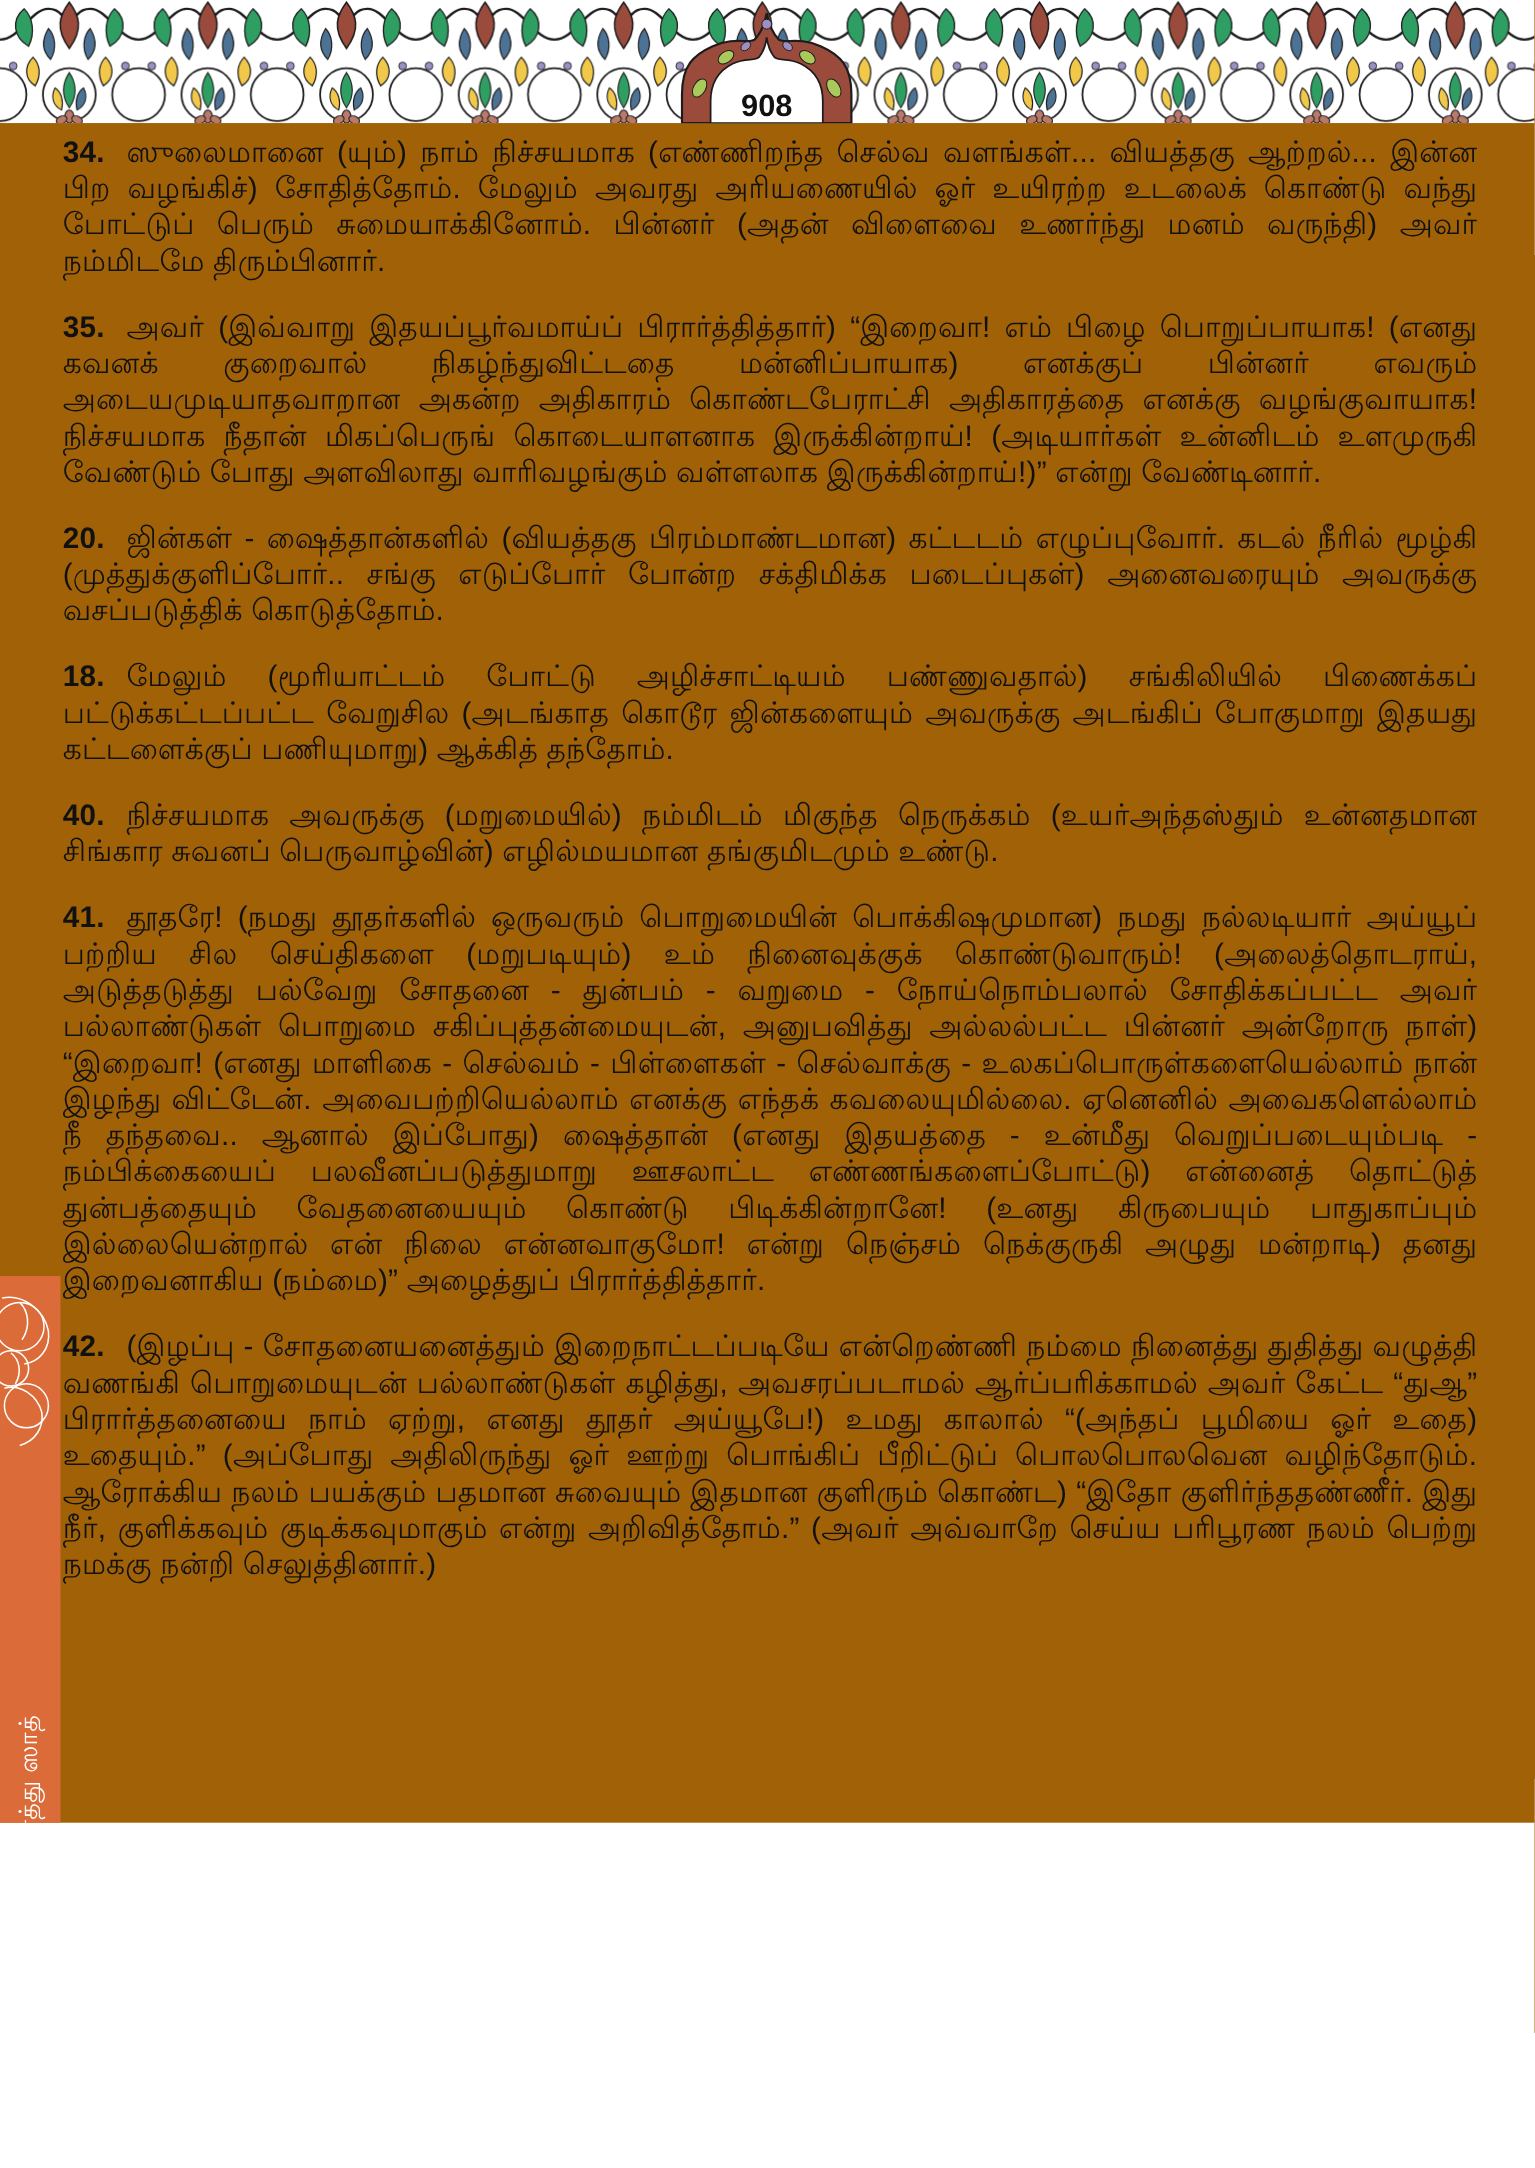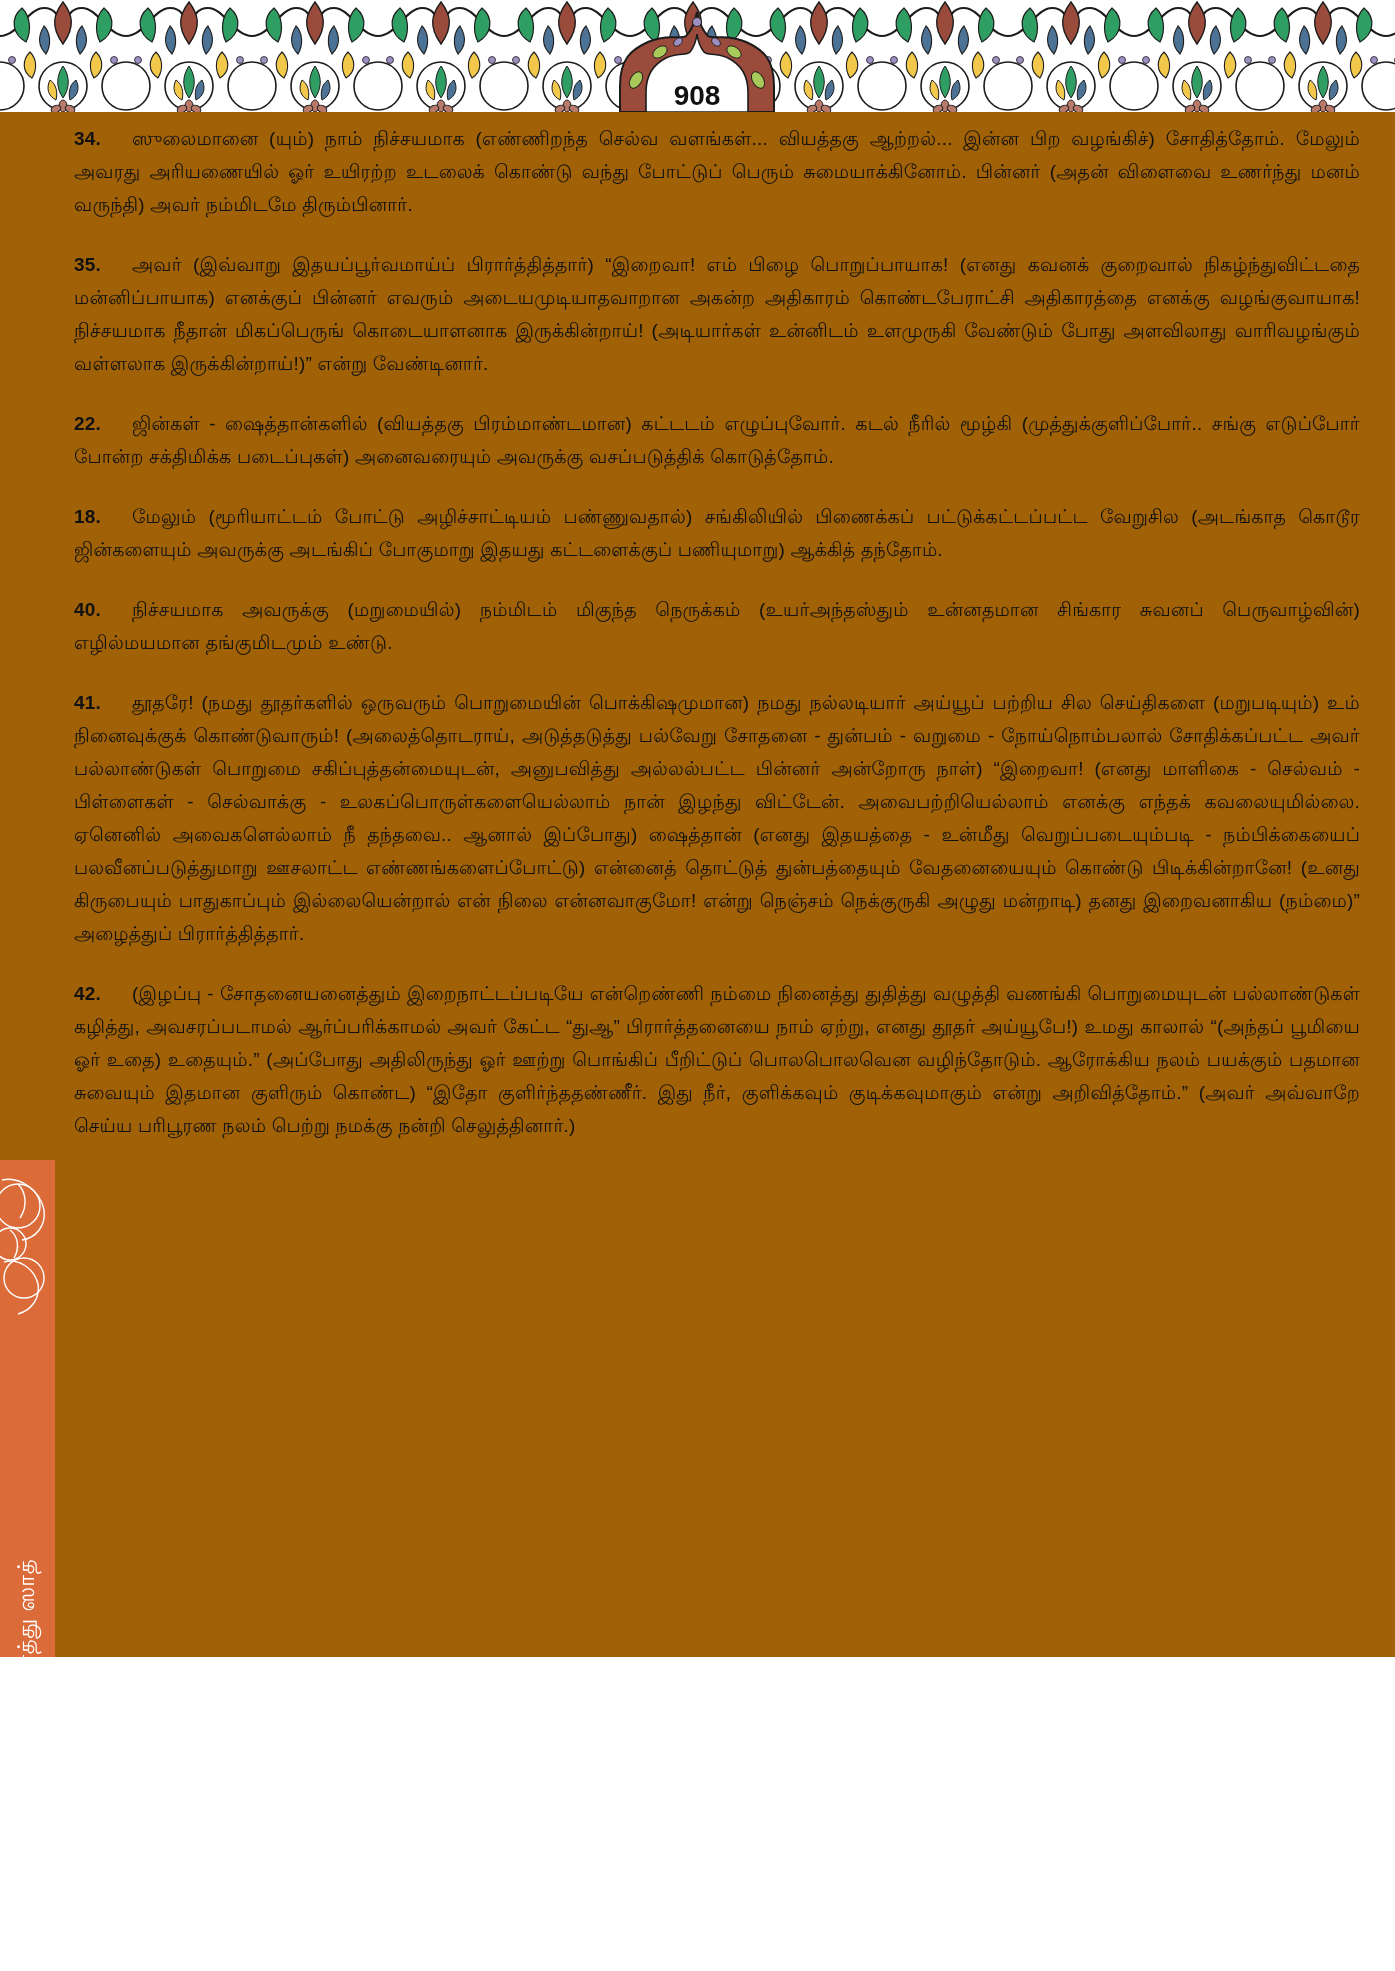--- a/index.html
+++ b/index.html
@@ -21,10 +21,10 @@
   }
   .content {
     position: absolute;
-    left: 74px; top: 122px;
+    left: 57px; top: 122px;
     width: 1286px;
     text-align: justify;
-    font-size: 19px;
+    font-size: 27px;
     line-height: 33px;
     letter-spacing: 0.2px;
   }

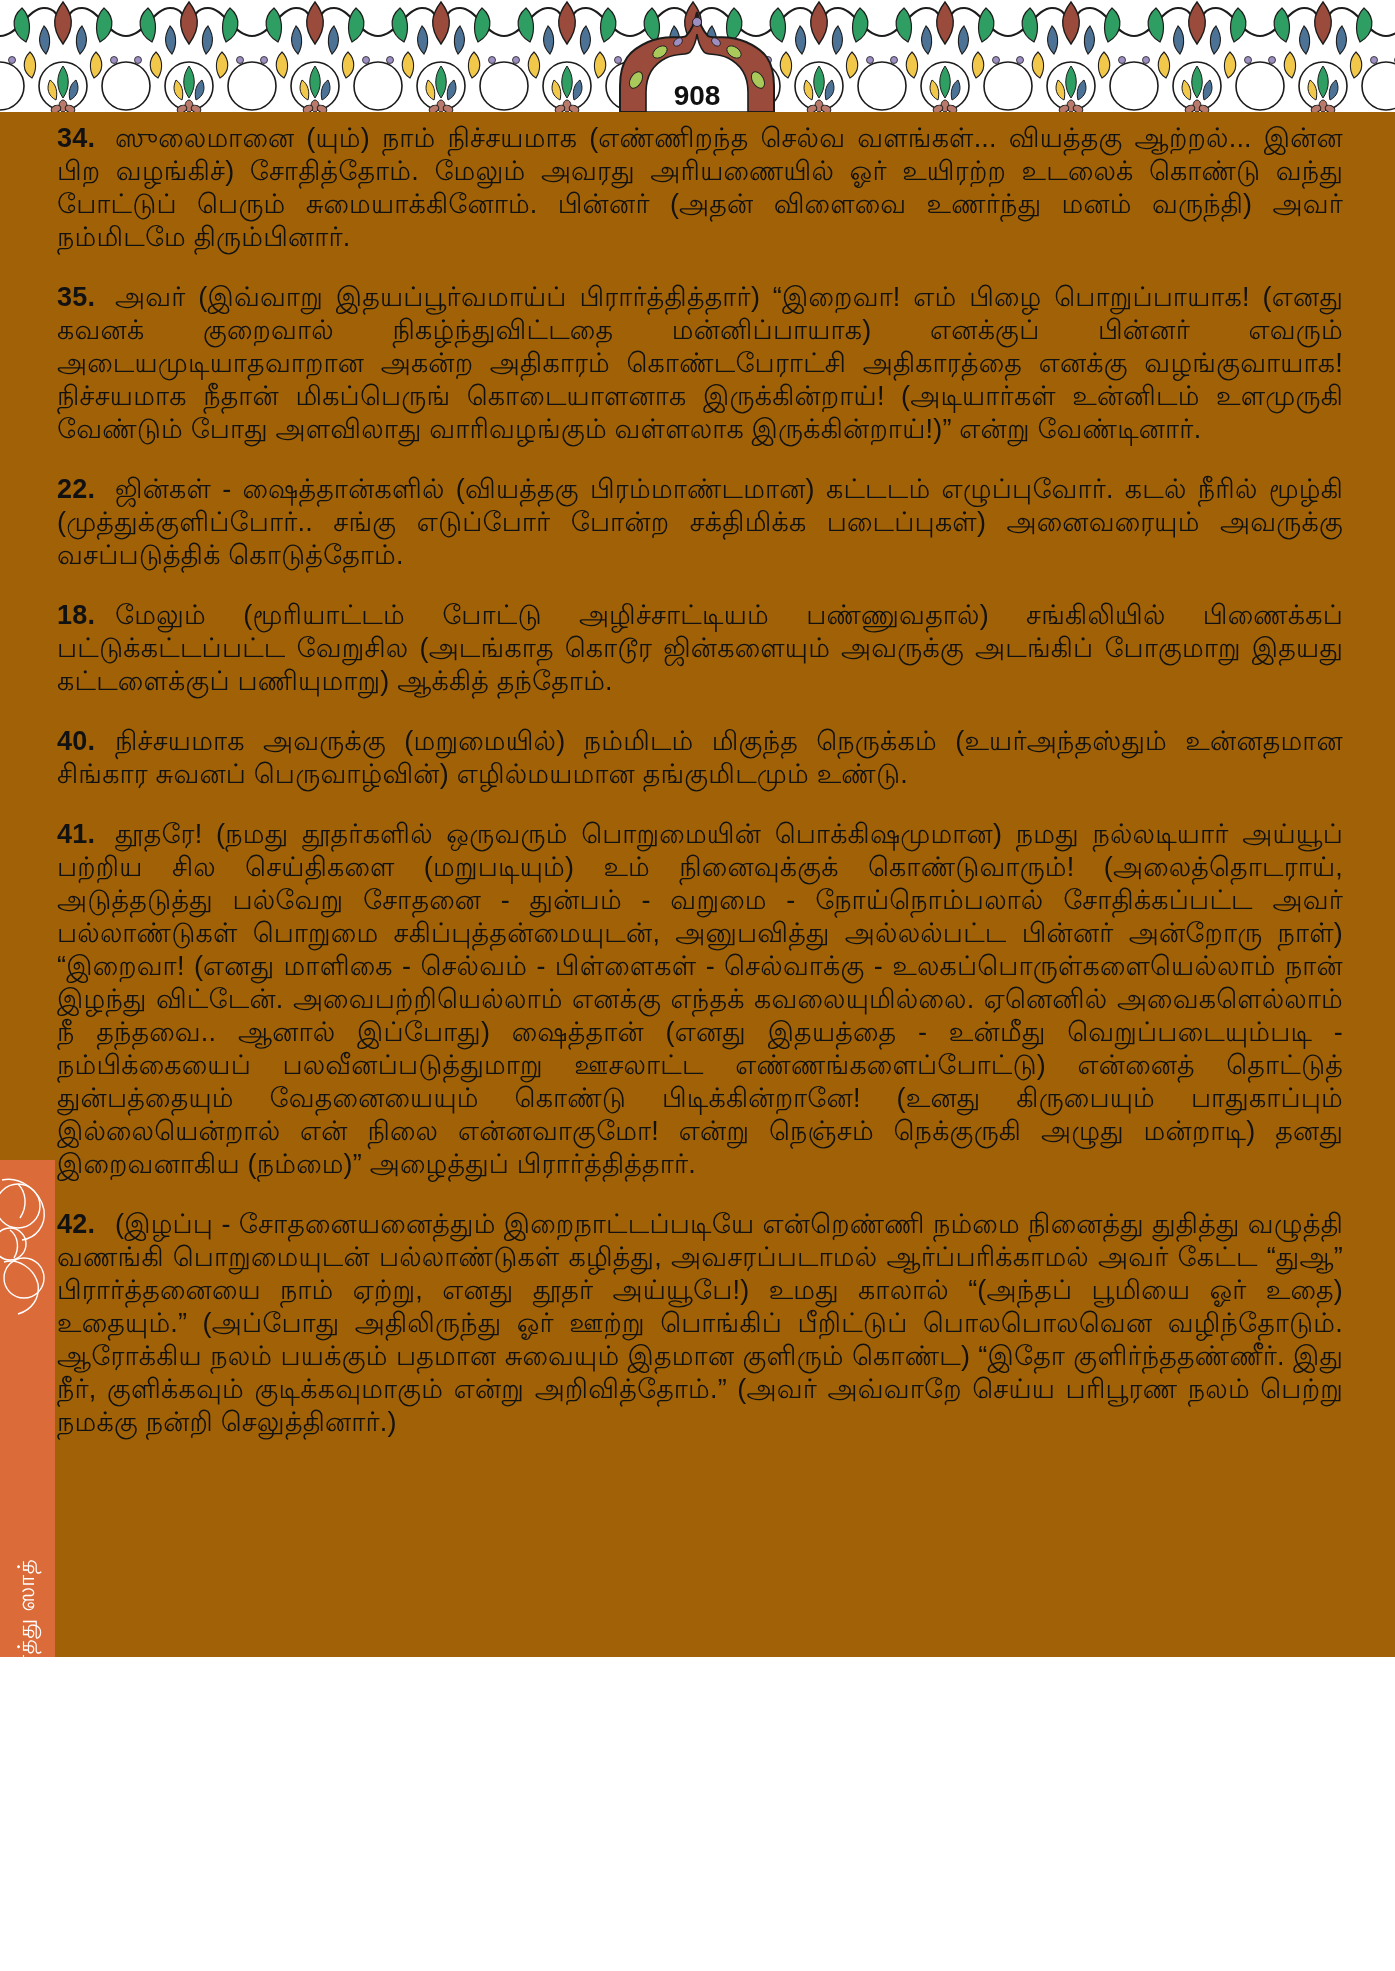--- a/index.html
+++ b/index.html
@@ -121,7 +121,7 @@
   <div class="content">
     <p class="verse"><span class="vnum">34.</span><span class="vtext">ஸுலைமானை (யும்) நாம் நிச்சயமாக (எண்ணிறந்த செல்வ வளங்கள்... வியத்தகு ஆற்றல்... இன்ன பிற வழங்கிச்) சோதித்தோம். மேலும் அவரது அரியணையில் ஓர் உயிரற்ற உடலைக் கொண்டு வந்து போட்டுப் பெரும் சுமையாக்கினோம். பின்னர் (அதன் விளைவை உணர்ந்து மனம் வருந்தி) அவர் நம்மிடமே திரும்பினார்.</span></p>
     <p class="verse"><span class="vnum">35.</span><span class="vtext">அவர் (இவ்வாறு இதயப்பூர்வமாய்ப் பிரார்த்தித்தார்) “இறைவா! எம் பிழை பொறுப்பாயாக! (எனது கவனக் குறைவால் நிகழ்ந்துவிட்டதை மன்னிப்பாயாக) எனக்குப் பின்னர் எவரும் அடையமுடியாதவாறான அகன்ற அதிகாரம் கொண்டபேராட்சி அதிகாரத்தை எனக்கு வழங்குவாயாக! நிச்சயமாக நீதான் மிகப்பெருங் கொடையாளனாக இருக்கின்றாய்! (அடியார்கள் உன்னிடம் உளமுருகி வேண்டும் போது அளவிலாது வாரிவழங்கும் வள்ளலாக இருக்கின்றாய்!)” என்று வேண்டினார்.</span></p>
-    <p class="verse"><span class="vnum">22.</span><span class="vtext">ஜின்கள் - ஷைத்தான்களில் (வியத்தகு பிரம்மாண்டமான) கட்டடம் எழுப்புவோர். கடல் நீரில் மூழ்கி (முத்துக்குளிப்போர்.. சங்கு எடுப்போர் போன்ற சக்திமிக்க படைப்புகள்) அனைவரையும் அவருக்கு வசப்படுத்திக் கொடுத்தோம்.</span></p>
+    <p class="verse"><span class="vnum">20.</span><span class="vtext">ஜின்கள் - ஷைத்தான்களில் (வியத்தகு பிரம்மாண்டமான) கட்டடம் எழுப்புவோர். கடல் நீரில் மூழ்கி (முத்துக்குளிப்போர்.. சங்கு எடுப்போர் போன்ற சக்திமிக்க படைப்புகள்) அனைவரையும் அவருக்கு வசப்படுத்திக் கொடுத்தோம்.</span></p>
     <p class="verse"><span class="vnum">18.</span><span class="vtext">மேலும் (மூரியாட்டம் போட்டு அழிச்சாட்டியம் பண்ணுவதால்) சங்கிலியில் பிணைக்கப் பட்டுக்கட்டப்பட்ட வேறுசில (அடங்காத கொடூர ஜின்களையும் அவருக்கு அடங்கிப் போகுமாறு இதயது கட்டளைக்குப் பணியுமாறு) ஆக்கித் தந்தோம்.</span></p>
     <p class="verse"><span class="vnum">40.</span><span class="vtext">நிச்சயமாக அவருக்கு (மறுமையில்) நம்மிடம் மிகுந்த நெருக்கம் (உயர்அந்தஸ்தும் உன்னதமான சிங்கார சுவனப் பெருவாழ்வின்) எழில்மயமான தங்குமிடமும் உண்டு.</span></p>
     <p class="verse"><span class="vnum">41.</span><span class="vtext">தூதரே! (நமது தூதர்களில் ஒருவரும் பொறுமையின் பொக்கிஷமுமான) நமது நல்லடியார் அய்யூப் பற்றிய சில செய்திகளை (மறுபடியும்) உம் நினைவுக்குக் கொண்டுவாரும்! (அலைத்தொடராய், அடுத்தடுத்து பல்வேறு சோதனை - துன்பம் - வறுமை - நோய்நொம்பலால் சோதிக்கப்பட்ட அவர் பல்லாண்டுகள் பொறுமை சகிப்புத்தன்மையுடன், அனுபவித்து அல்லல்பட்ட பின்னர் அன்றோரு நாள்) “இறைவா! (எனது மாளிகை - செல்வம் - பிள்ளைகள் - செல்வாக்கு - உலகப்பொருள்களையெல்லாம் நான் இழந்து விட்டேன். அவைபற்றியெல்லாம் எனக்கு எந்தக் கவலையுமில்லை. ஏனெனில் அவைகளெல்லாம் நீ தந்தவை.. ஆனால் இப்போது) ஷைத்தான் (எனது இதயத்தை - உன்மீது வெறுப்படையும்படி - நம்பிக்கையைப் பலவீனப்படுத்துமாறு ஊசலாட்ட எண்ணங்களைப்போட்டு) என்னைத் தொட்டுத் துன்பத்தையும் வேதனையையும் கொண்டு பிடிக்கின்றானே! (உனது கிருபையும் பாதுகாப்பும் இல்லையென்றால் என் நிலை என்னவாகுமோ! என்று நெஞ்சம் நெக்குருகி அழுது மன்றாடி) தனது இறைவனாகிய (நம்மை)” அழைத்துப் பிரார்த்தித்தார்.</span></p>

